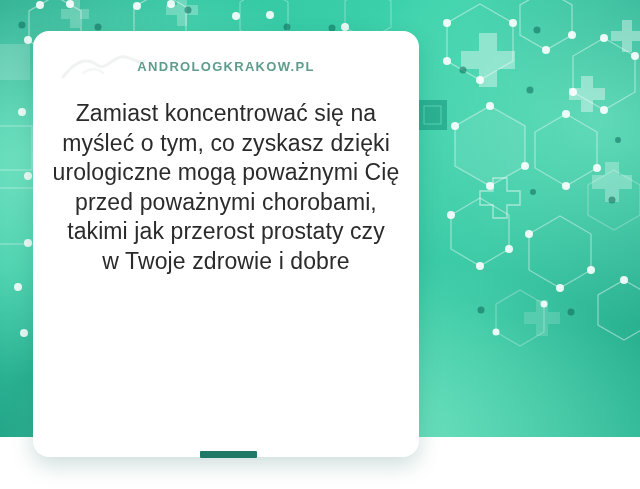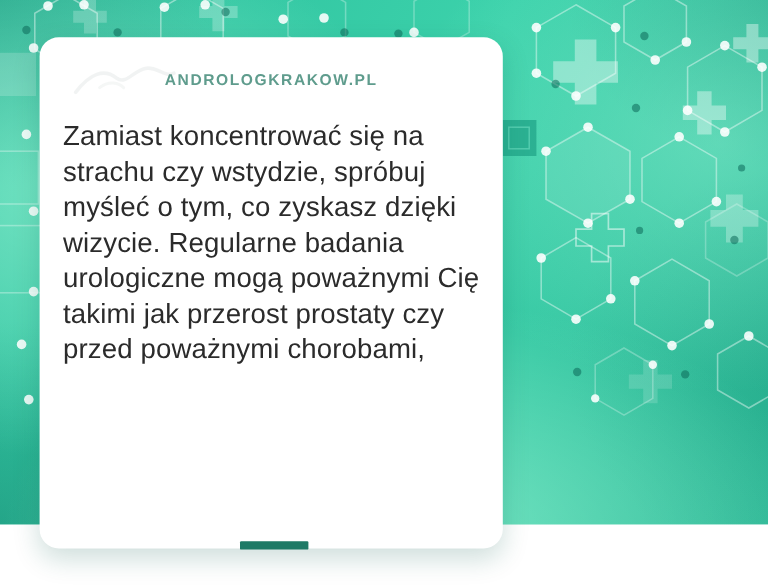--- a/index.html
+++ b/index.html
@@ -48,7 +48,7 @@
   }
   .body-text {
     margin-top: 24px;
-    text-align: left;
+    text-align: center;
     color: var(--body, #2b2b2b);
     font-size: 23px;
     line-height: 29.5px;

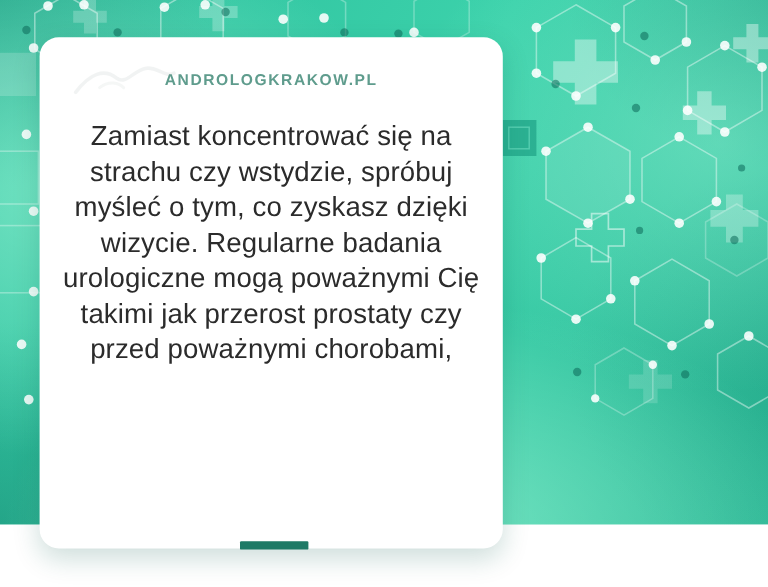--- a/index.html
+++ b/index.html
@@ -193,7 +193,6 @@
 
     <div class="body-text">
       <div class="body-line">Zamiast koncentrować się na</div>
-      <div class="body-line">strachu czy wstydzie, spróbuj</div>
       <div class="body-line">myśleć o tym, co zyskasz dzięki</div>
       <div class="body-line">wizycie. Regularne badania</div>
       <div class="body-line">urologiczne mogą poważnymi Cię</div>

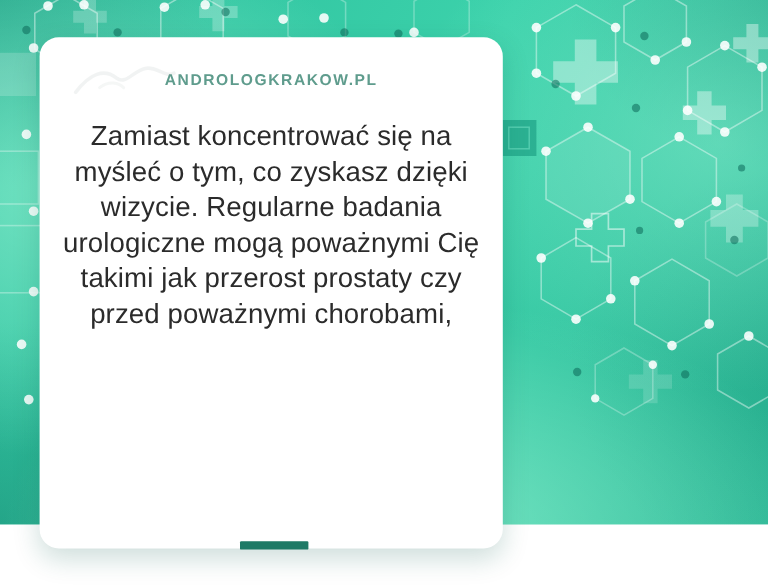--- a/index.html
+++ b/index.html
@@ -194,7 +194,6 @@
     <div class="body-text">
       <div class="body-line">Zamiast koncentrować się na</div>
       <div class="body-line">myśleć o tym, co zyskasz dzięki</div>
-      <div class="body-line">wizycie. Regularne badania</div>
       <div class="body-line">urologiczne mogą poważnymi Cię</div>
       <div class="body-line">takimi jak przerost prostaty czy</div>
       <div class="body-line">przed poważnymi chorobami,</div>

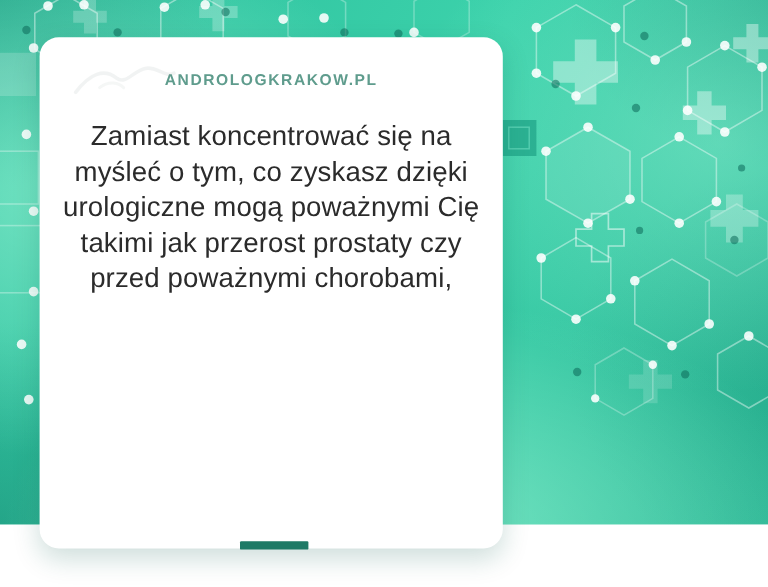--- a/index.html
+++ b/index.html
@@ -195,8 +195,8 @@
       <div class="body-line">Zamiast koncentrować się na</div>
       <div class="body-line">myśleć o tym, co zyskasz dzięki</div>
       <div class="body-line">urologiczne mogą poważnymi Cię</div>
+      <div class="body-line">przed poważnymi chorobami,</div>
       <div class="body-line">takimi jak przerost prostaty czy</div>
-      <div class="body-line">przed poważnymi chorobami,</div>
     </div>
   </div>
 

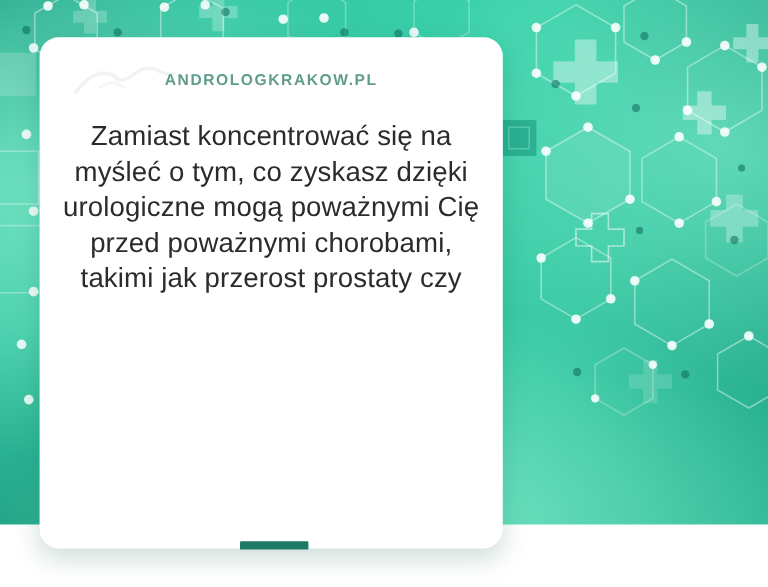--- a/index.html
+++ b/index.html
@@ -197,6 +197,7 @@
       <div class="body-line">urologiczne mogą poważnymi Cię</div>
       <div class="body-line">przed poważnymi chorobami,</div>
       <div class="body-line">takimi jak przerost prostaty czy</div>
+      <div class="body-line">w Twoje zdrowie i dobre</div>
     </div>
   </div>
 

